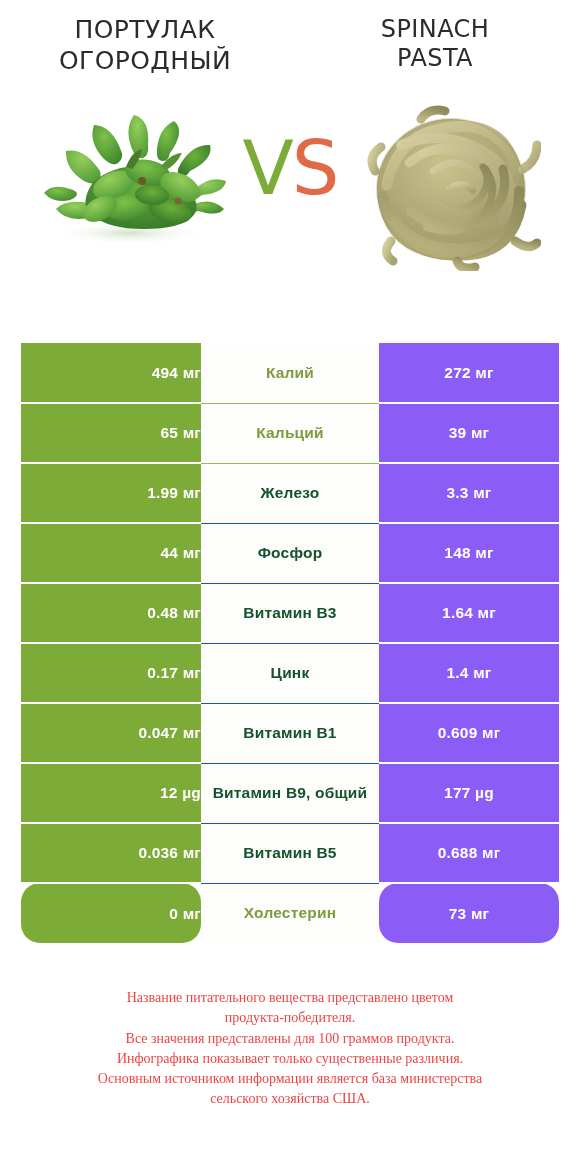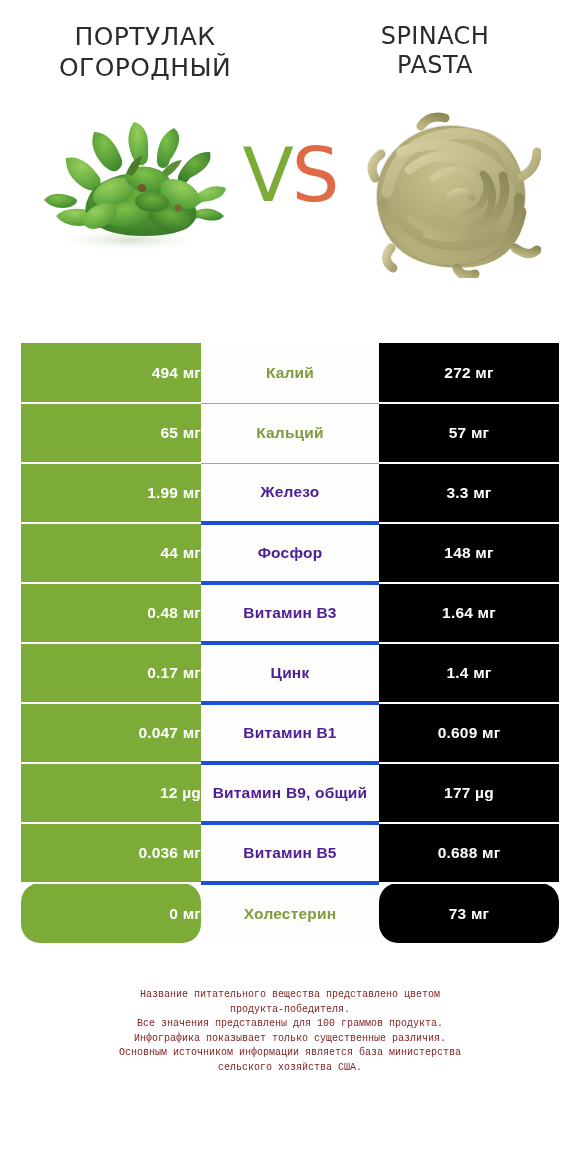--- a/index.html
+++ b/index.html
@@ -20,7 +20,7 @@
   .header {
     display: flex;
     align-items: flex-start;
-    padding-top: 22px;
+    padding-top: 15px;
     height: 78px;
   }
   .header-col {

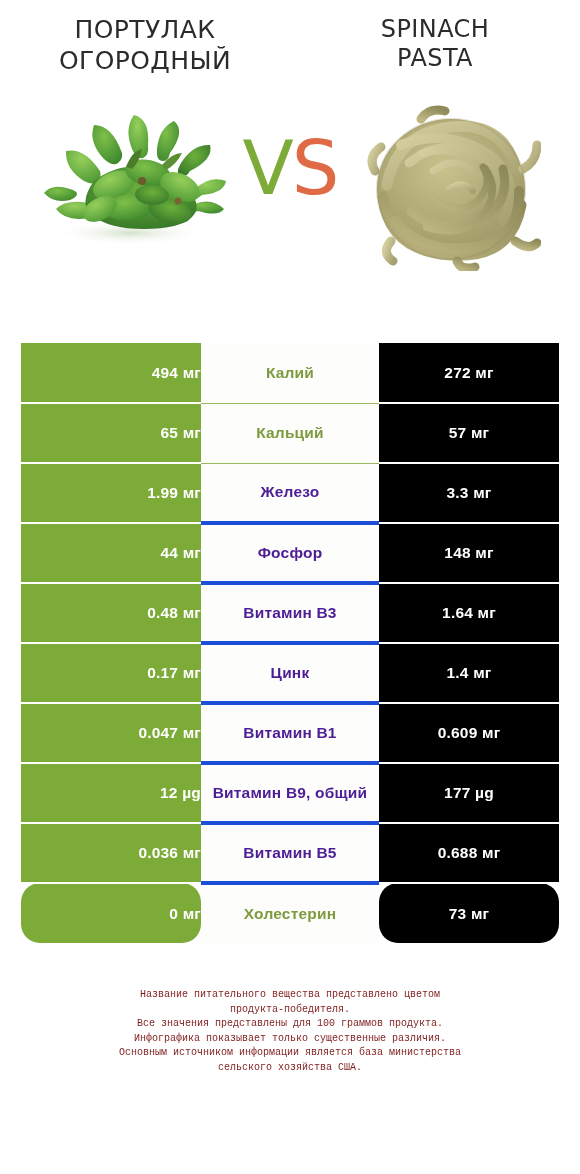--- a/index.html
+++ b/index.html
@@ -101,7 +101,7 @@
   }
   td.cell-right {
     width: 180px;
-    background: #000000;
+    background: #8b5cf6;
     color: #ffffff;
     border-bottom: 2px solid #ffffff;
     margin-left: 8px;

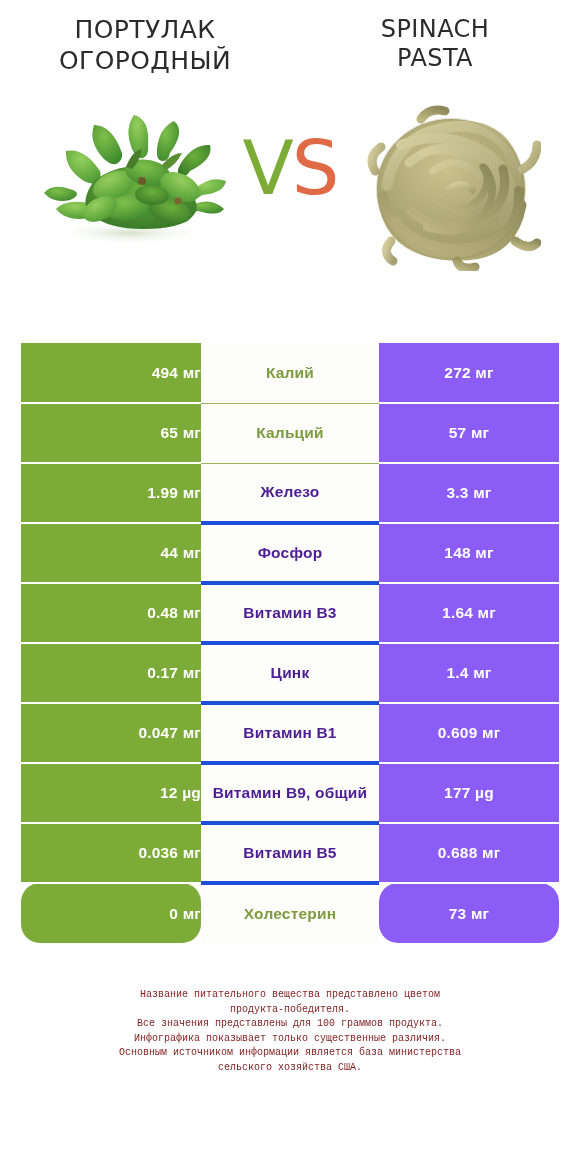--- a/index.html
+++ b/index.html
@@ -253,7 +253,7 @@
     <tr>
       <td class="cell-left">65 мг</td>
       <td class="cell-label win-left">Кальций</td>
-      <td class="cell-right">57 мг</td>
+      <td class="cell-right">39 мг</td>
     </tr>
     <tr>
       <td class="cell-left">1.99 мг</td>

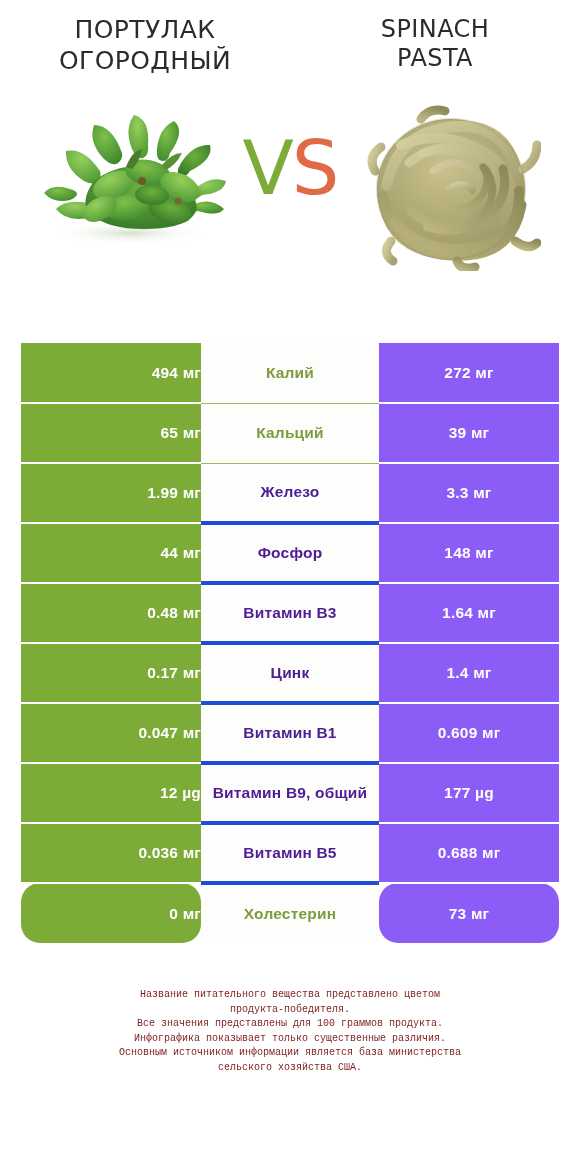--- a/index.html
+++ b/index.html
@@ -116,7 +116,7 @@
   tr:last-child td.cell-right { border-bottom: none; border-radius: 19px; }
 
   td.cell-label.win-left  { color: #7E9B3F; border-bottom: 1px solid #9cb85e; }
-  td.cell-label.win-right { color: #4c1d95; border-bottom: 4px solid #1d4ed8; }
+  td.cell-label.win-right { color: #14532d; border-bottom: 1px solid #1d4ed8; }
   tr:last-child td.cell-label { border-bottom: none; }
 
   

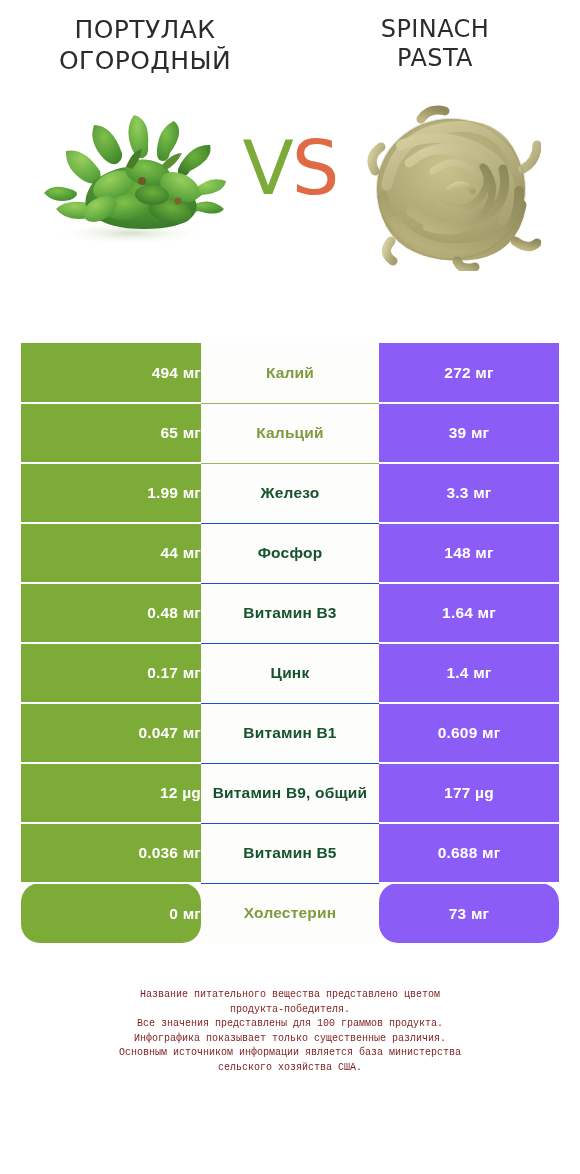--- a/index.html
+++ b/index.html
@@ -125,10 +125,10 @@
     left: 0; right: 0;
     top: 988px;
     text-align: center;
-    font-size: 10px;
+    font-size: 14px;
     line-height: 1.45;
-    color: #7f1d1d;
-    font-family: Liberation Mono, monospace;
+    color: #ef4444;
+    font-family: Liberation Serif, serif;
     padding: 0 22px;
     box-sizing: border-box;
   }

